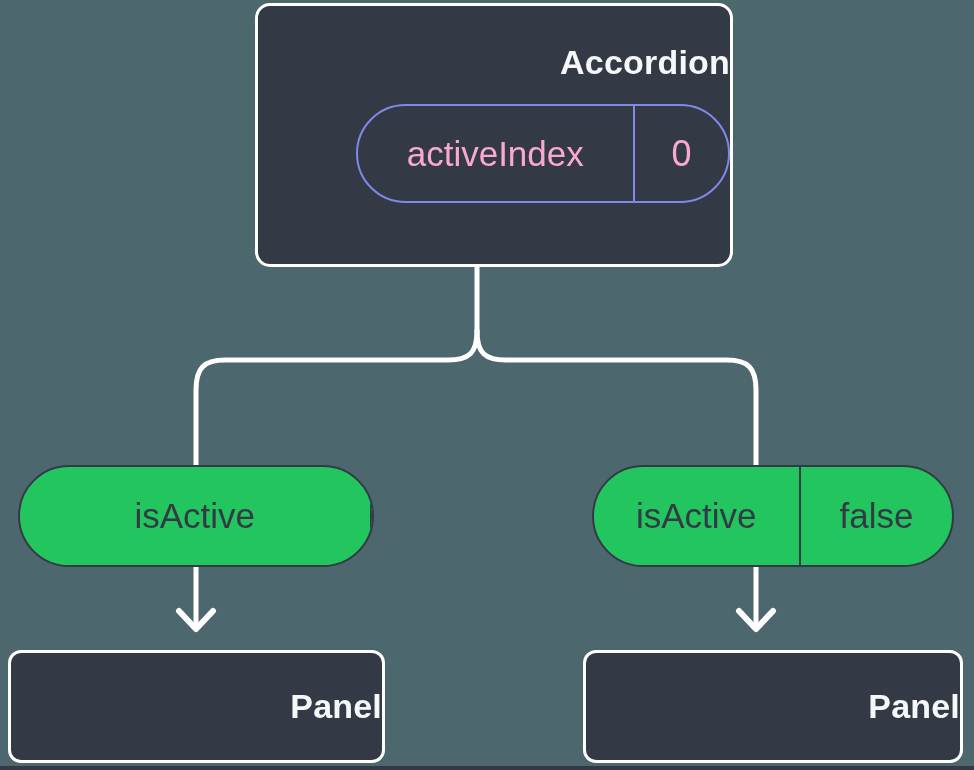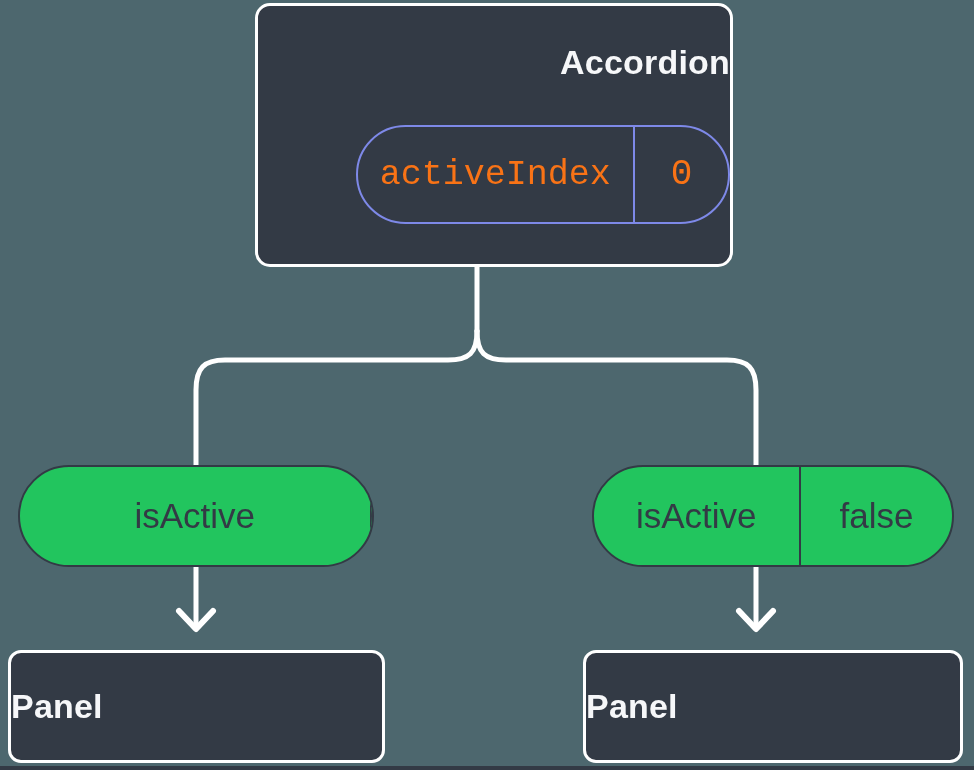--- a/index.html
+++ b/index.html
@@ -43,16 +43,15 @@
   .accordion-node .node-title { margin-top: 37px; }
   .state-pill {
     box-sizing: border-box;
-    margin-top: 43px;
+    margin-top: 22px;
     width: 374px; height: 99px;
     border: 2.5px solid #7E89E8;
     border-radius: 60px;
     display: flex;
     align-items: stretch;
-    color: #f97316;
+    color: #f9a8d4;
     font-size: 35px;
     overflow: hidden;
-    font-family: Liberation Mono, monospace;
   }
   .state-pill .cell {
     display: flex;

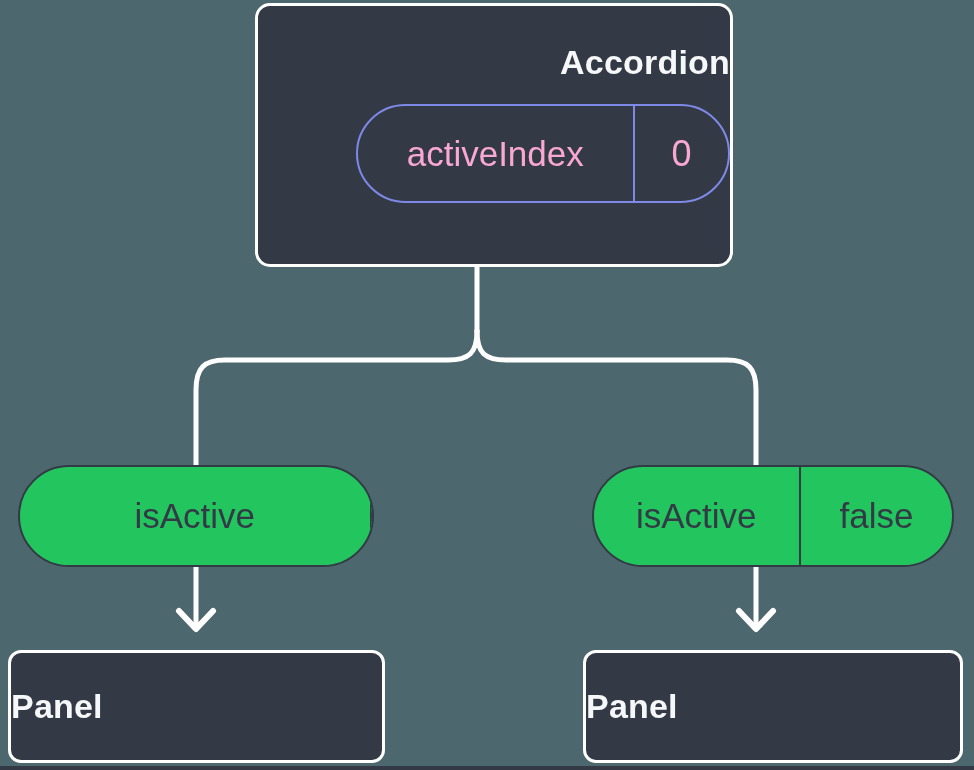--- a/index.html
+++ b/index.html
@@ -89,7 +89,7 @@
   .panel-node {
     display: flex;
     align-items: center;
-    justify-content: flex-start;
+    justify-content: flex-end;
     border-radius: 13px;
   }
   .panel-node-left  { left: 8px;   top: 650px; width: 377px; height: 113px; }

